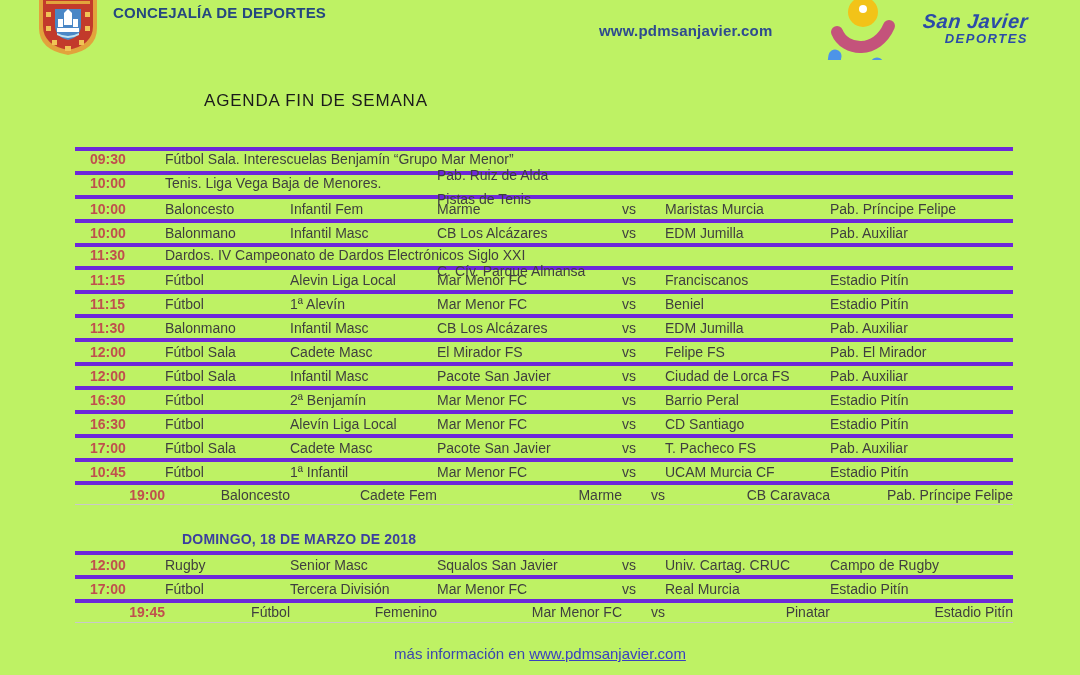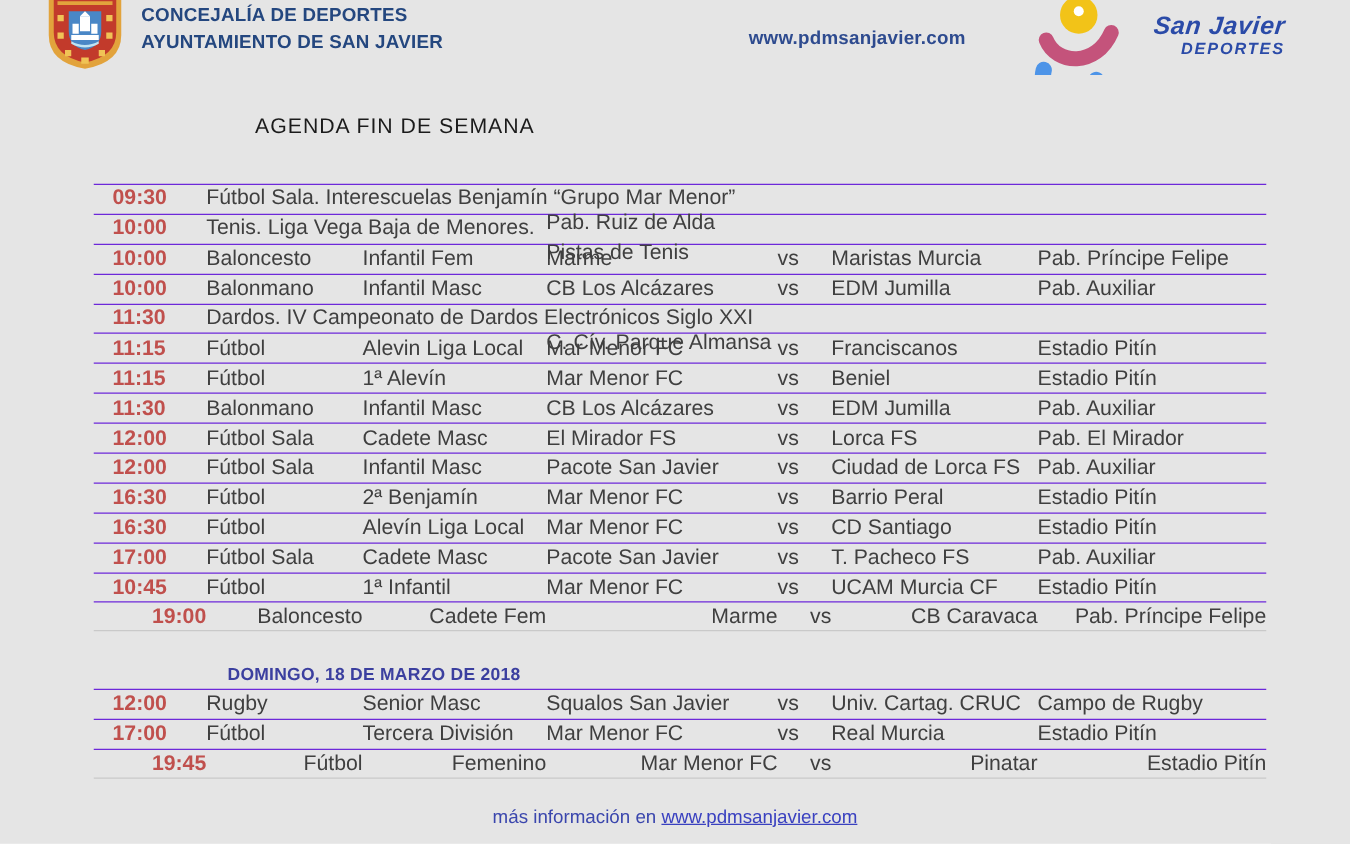--- a/index.html
+++ b/index.html
@@ -5,7 +5,7 @@
   * { margin: 0; padding: 0; box-sizing: border-box; }
   html, body { width: 1080px; height: 675px; }
   body { font-family: "Liberation Sans", "DejaVu Sans", sans-serif; background: #ffffff; }
-  .page { position: relative; width: 1080px; height: 675px; background: #e5e5e5; overflow: hidden; }
+  .page { position: relative; width: 1080px; height: 675px; background: #bef264; overflow: hidden; }
 
   
   .crest { position: absolute; left: 38px; top: 0; width: 60px; height: 56px; }

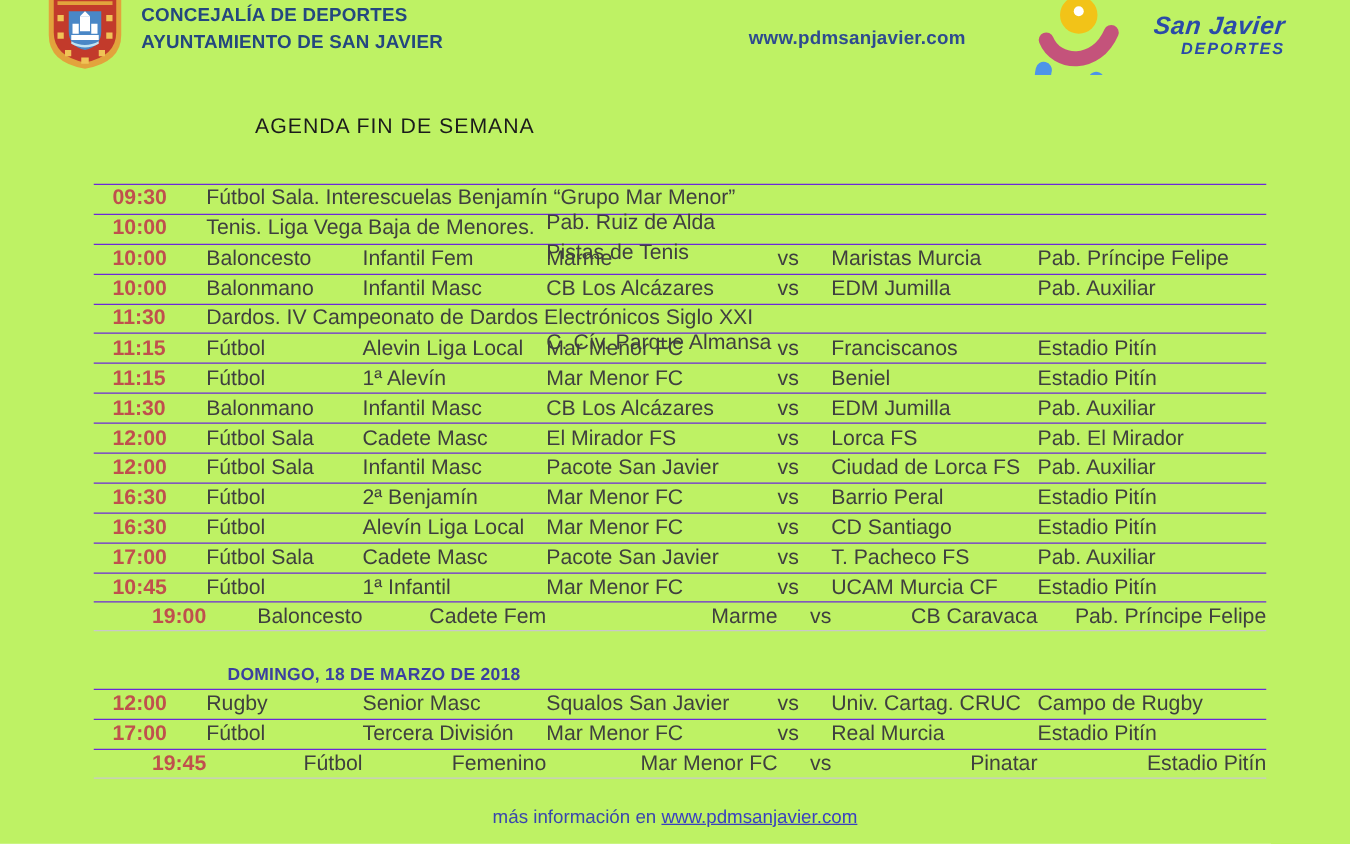--- a/index.html
+++ b/index.html
@@ -68,7 +68,6 @@
 
   <div class="org">
     <div>CONCEJALÍA DE DEPORTES</div>
-    <div>AYUNTAMIENTO DE SAN JAVIER</div>
   </div>
 
   <div class="website-top">www.pdmsanjavier.com</div>

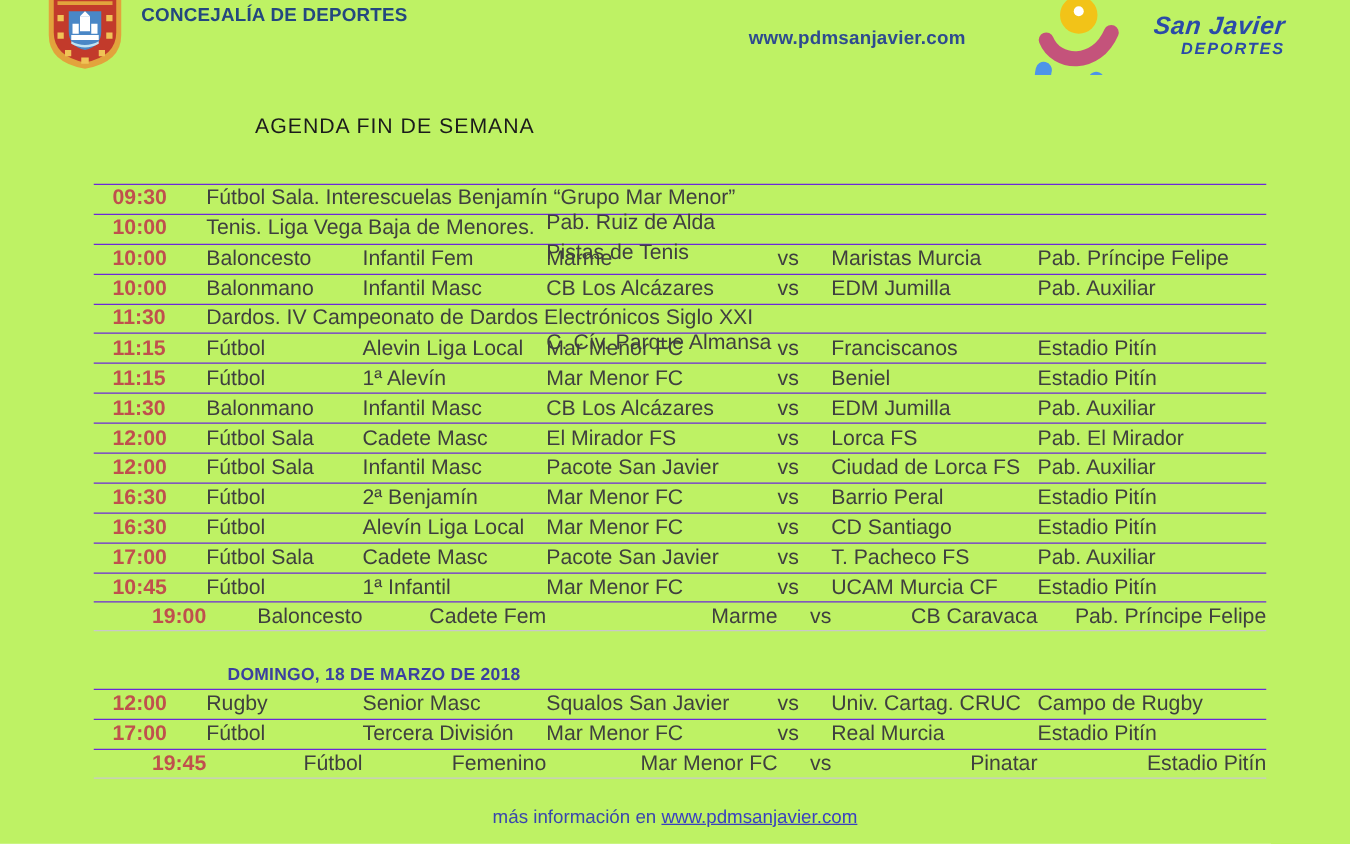--- a/index.html
+++ b/index.html
@@ -27,7 +27,7 @@
   .agenda-table { position: absolute; left: 75px; width: 938px; }
   #sat-table { top: 147px; }
   #sun-table { top: 551px; }
-  .row { display: grid; grid-template-columns: 90px 125px 147px 185px 43px 165px 183px; align-items: center; height: 23.9px; border-top: 1px solid #6d28d9; font-size: 17px; color: #3F3F3F; white-space: nowrap; }
+  .row { display: grid; grid-template-columns: 90px 125px 147px 185px 43px 165px 183px; align-items: center; height: 23.9px; border-top: 4px solid #6d28d9; font-size: 14px; color: #3F3F3F; white-space: nowrap; }
   .agenda-table .row:last-child { border-bottom: 1px solid #c9c9c9; text-align: right; }
   .c-time { color: #C0504D; font-weight: 700; padding-left: 15px; }
   .c-sport.span { grid-column: 2 / span 5; }

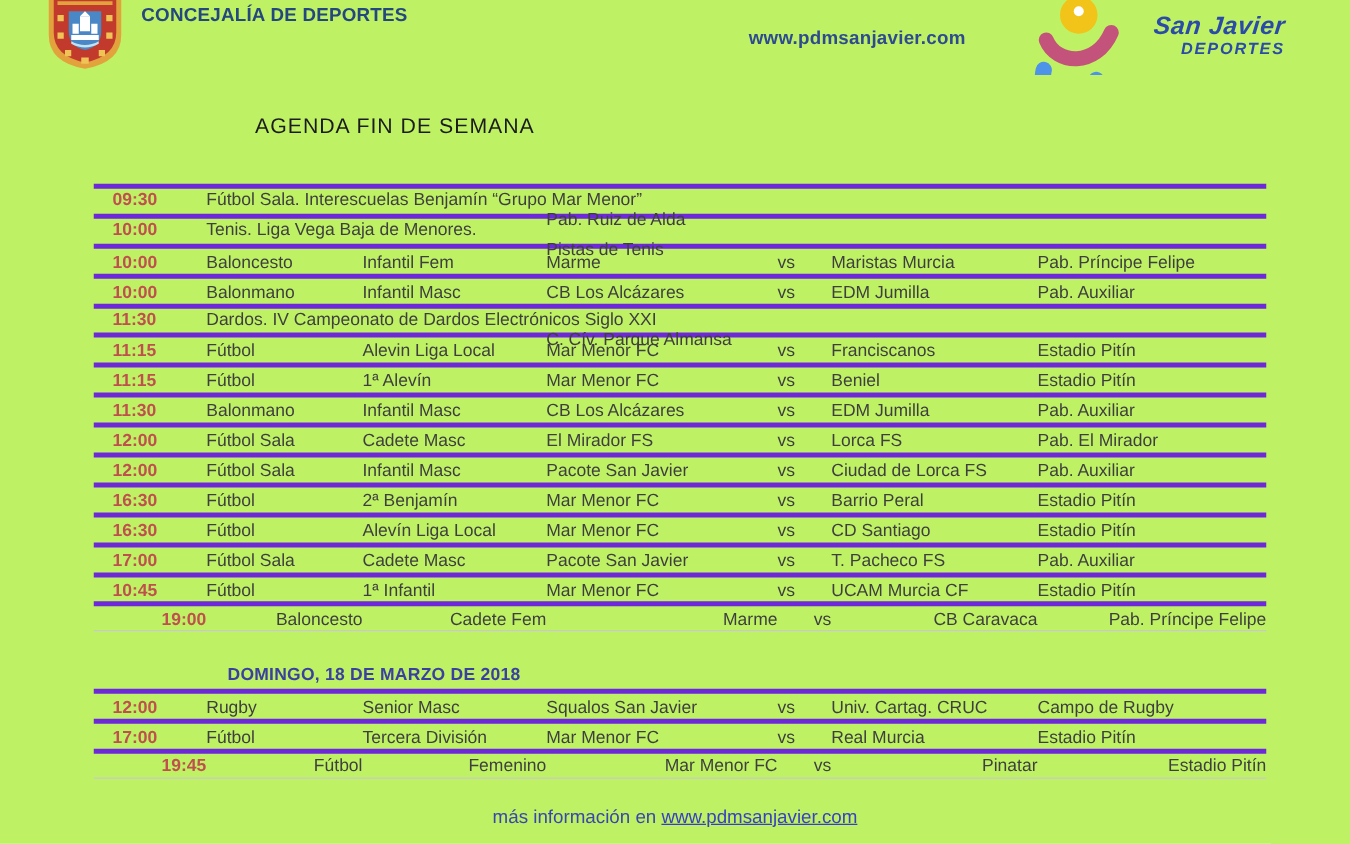--- a/index.html
+++ b/index.html
@@ -164,7 +164,7 @@
     <span class="c-cat">Cadete Masc</span>
     <span class="c-team1">El Mirador FS</span>
     <span class="c-vs">vs</span>
-    <span class="c-team2">Lorca FS</span>
+    <span class="c-team2">Felipe FS</span>
     <span class="c-venue">Pab. El Mirador</span>
   </div>
       <div class="row">

